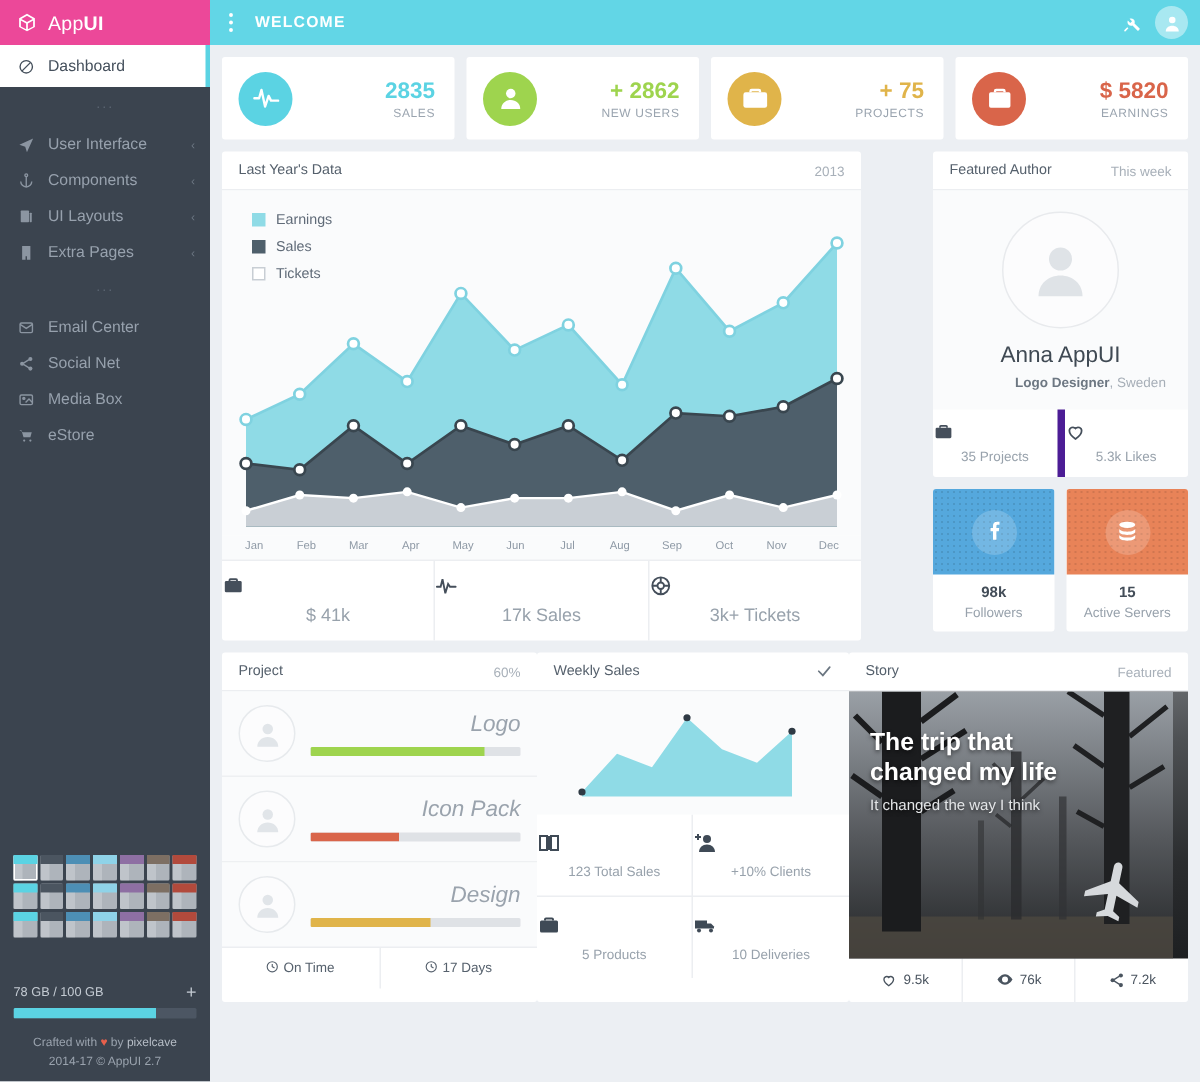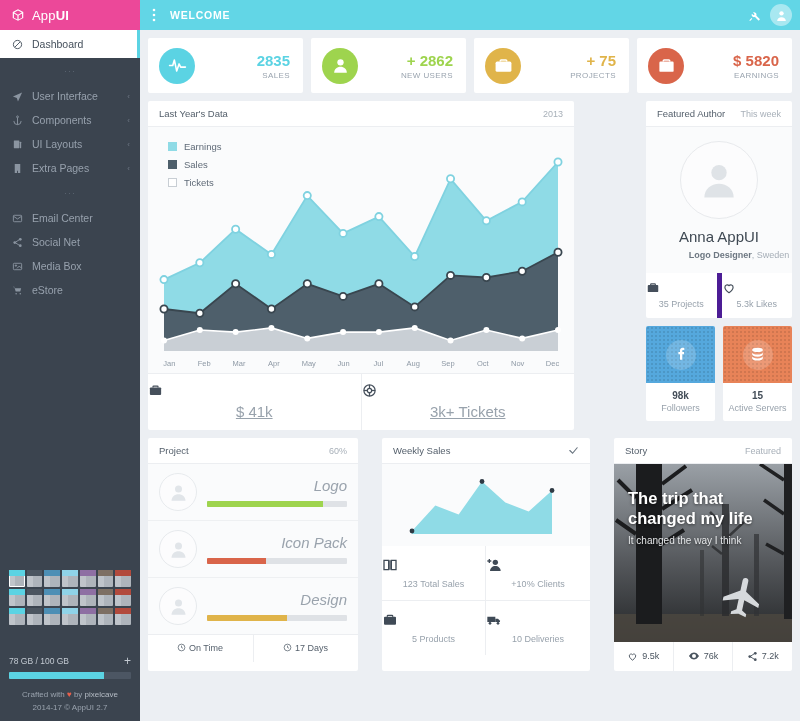--- a/index.html
+++ b/index.html
@@ -117,7 +117,7 @@
   .stat-lbl { font-size: 8px; color: #9aa4af; letter-spacing: .4px; margin-top: 1px; }
 
   
-  .grid-row { display: flex; gap: 24px; margin-bottom: 8px; }
+  .grid-row { display: flex; gap: 0; margin-bottom: 8px; }
   .col-left { flex: 0 0 426px; }
   .col-right { flex: 1; display: flex; flex-direction: column; gap: 8px; margin-left: 48px; }
 

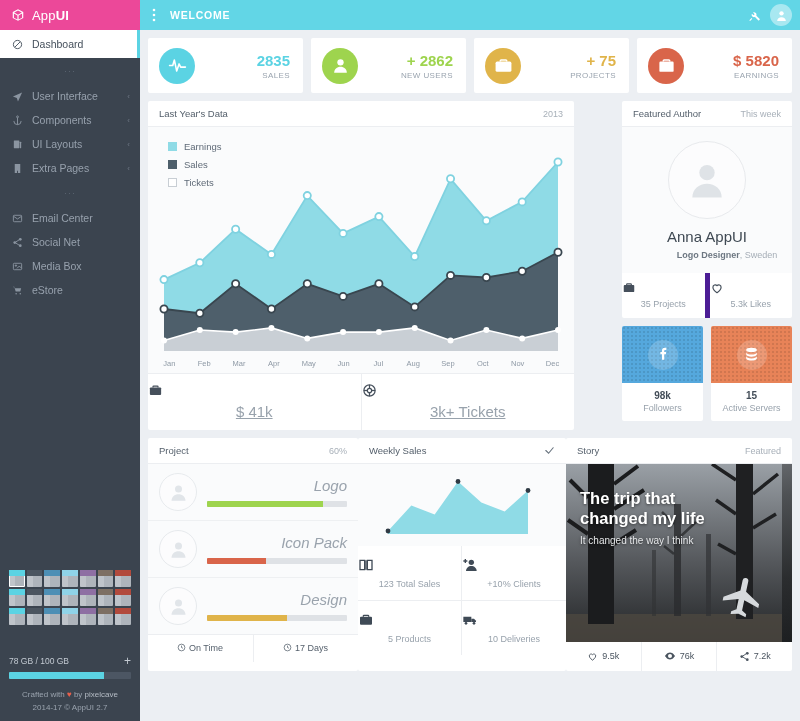--- a/index.html
+++ b/index.html
@@ -136,7 +136,7 @@
   }
   .chart-foot-cell:last-child { border-right: none; }
   .cf-ico { color: #454f5b; margin-bottom: 5px; height: 15px; }
-  .cf-lbl { font-size: 15px; color: #98a2ac; text-decoration: underline; }
+  .cf-lbl { font-size: 12px; color: #98a2ac; }
 
   
   .author-body { background: #fafbfc; padding: 14px 0 13px; text-align: center; }

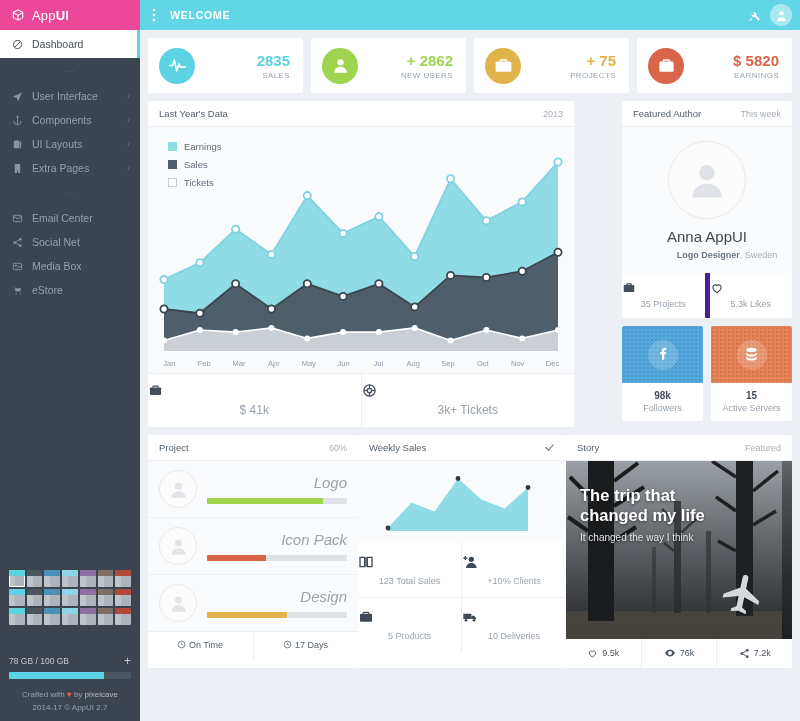--- a/index.html
+++ b/index.html
@@ -613,6 +613,14 @@
               </div>
               <div class="chart-foot-cell">
                 <div class="cf-ico">
+                  <svg width="15" height="15" viewBox="0 0 24 24" fill="none" stroke="currentColor" stroke-width="2" stroke-linecap="round">
+                      <path d="M2 13h4l2-8 3 15 3-10 2 3h6"></path>
+                    </svg>
+                </div>
+                <div class="cf-lbl">17k Sales</div>
+              </div>
+              <div class="chart-foot-cell">
+                <div class="cf-ico">
                   <svg width="15" height="15" viewBox="0 0 24 24" fill="none" stroke="currentColor" stroke-width="2">
                       <circle cx="12" cy="12" r="9"></circle>
                       <circle cx="12" cy="12" r="3.5"></circle>

